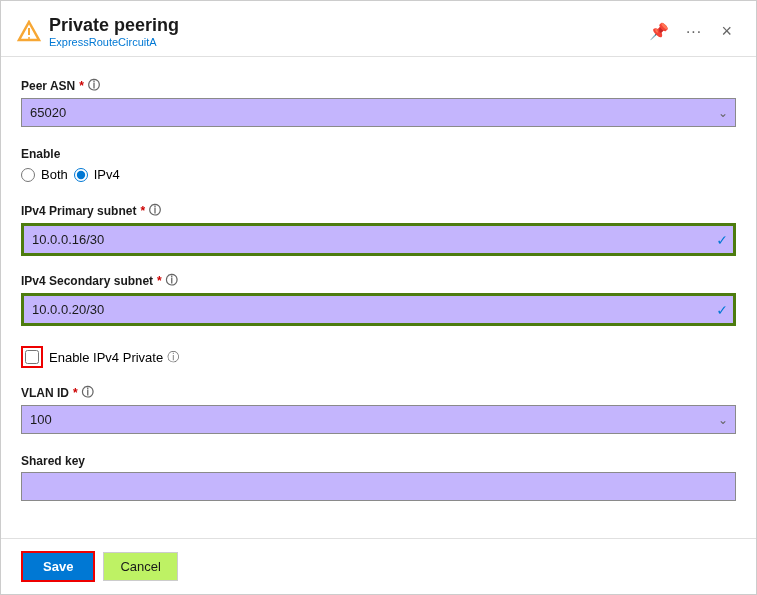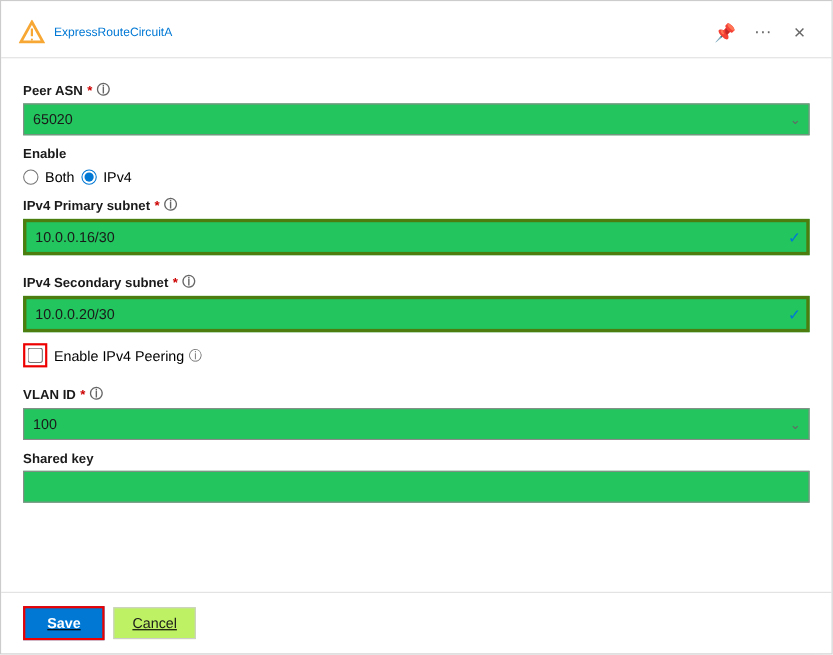--- a/index.html
+++ b/index.html
@@ -223,6 +223,7 @@
       <circle cx="12" cy="18" r="1" fill="#f7a734"></circle>
     </svg>
     <div class="dialog-title-block">
+      <div class="dialog-title">Private peering</div>
       <div class="dialog-subtitle">ExpressRouteCircuitA</div>
     </div>
     <div class="header-actions">

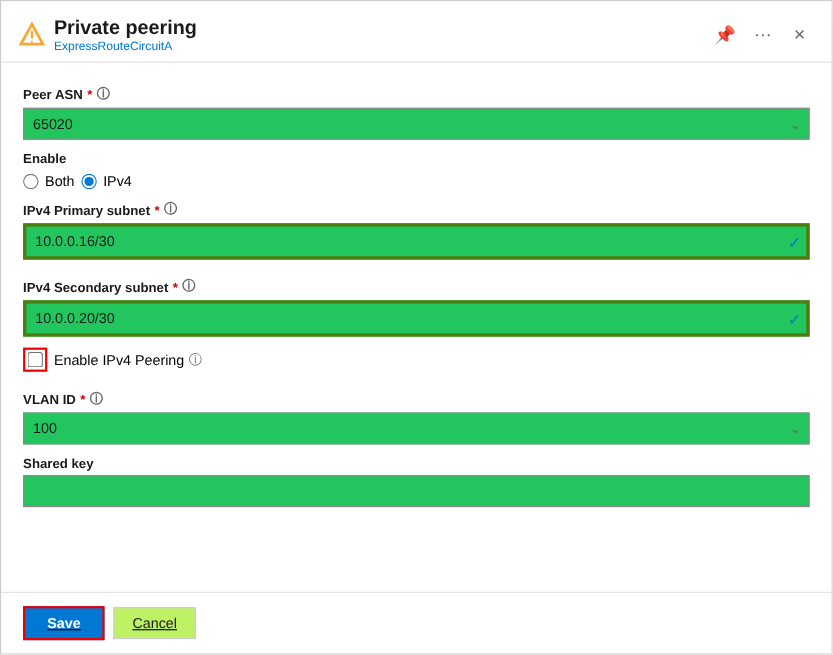--- a/index.html
+++ b/index.html
@@ -69,7 +69,7 @@
       overflow-y: auto;
     }
     .form-group {
-      margin-bottom: 10px;
+      margin-bottom: 20px;
     }
     .form-label {
       display: flex;

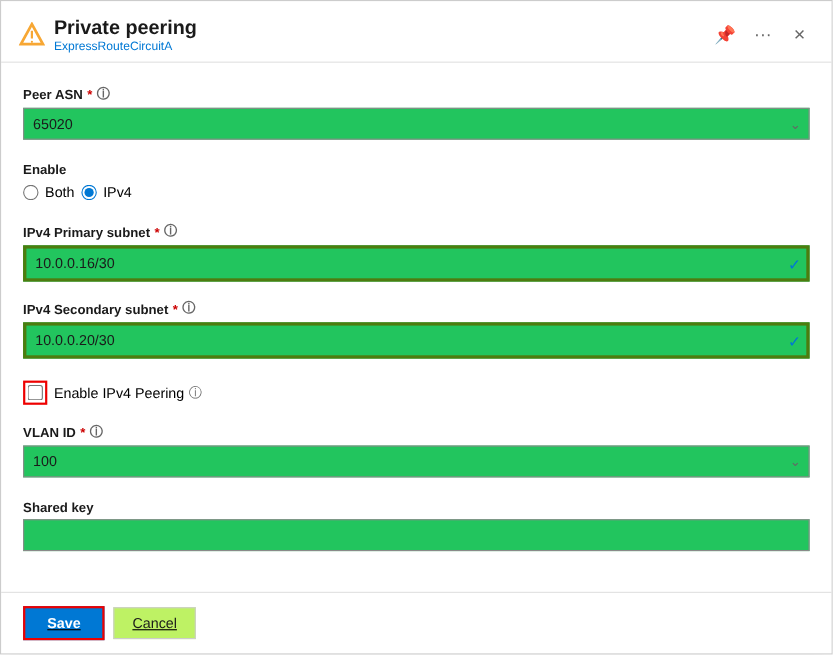--- a/index.html
+++ b/index.html
@@ -92,7 +92,7 @@
       width: 100%;
       padding: 6px 30px 6px 8px;
       border: 1px solid #8a8a8a;
-      background: #22c55e;
+      background: #c4b5fd;
       font-size: 13px;
       color: #1a1a1a;
       appearance: none;

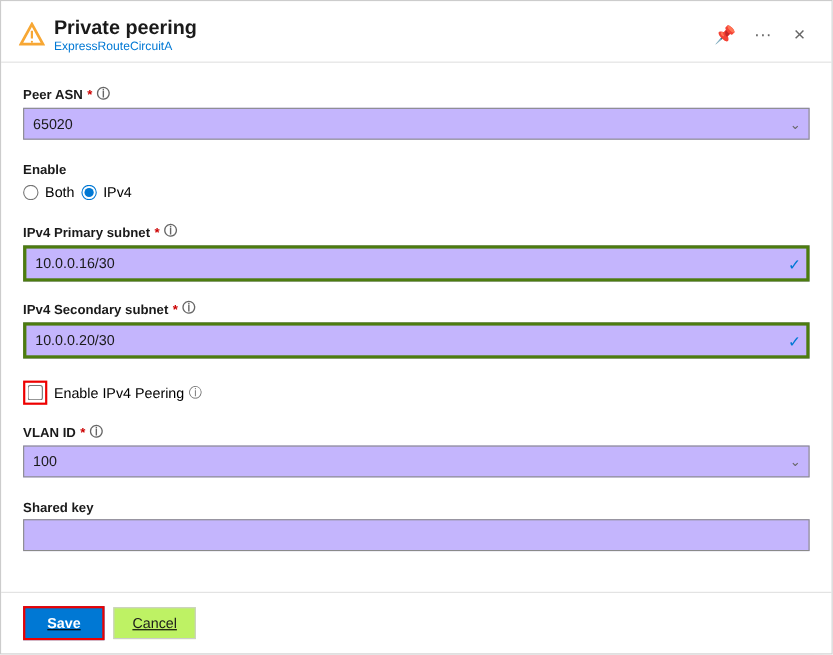--- a/index.html
+++ b/index.html
@@ -301,7 +301,7 @@
         <input type="checkbox" class="checkbox-input" style="">
       </div>
       <label class="checkbox-label">
-        <span>Enable IPv4 Peering</span>
+        <span>Enable IPv4 Private</span>
         <span class="info-icon">ⓘ</span>
       </label>
     </div>

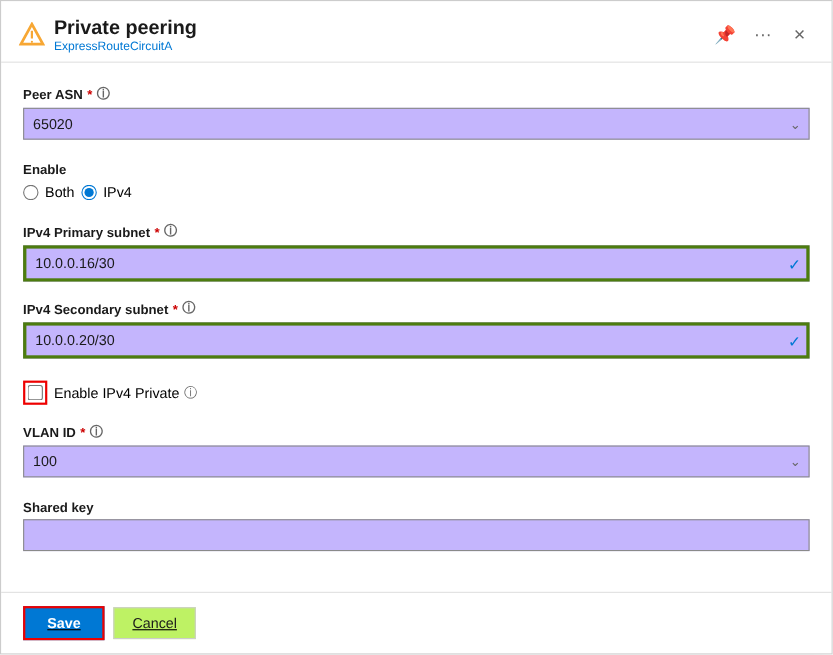--- a/index.html
+++ b/index.html
@@ -180,7 +180,6 @@
       display: flex;
       gap: 8px;
       align-items: center;
-      text-decoration: underline;
     }
     .btn-save {
       background: #0078d4;

